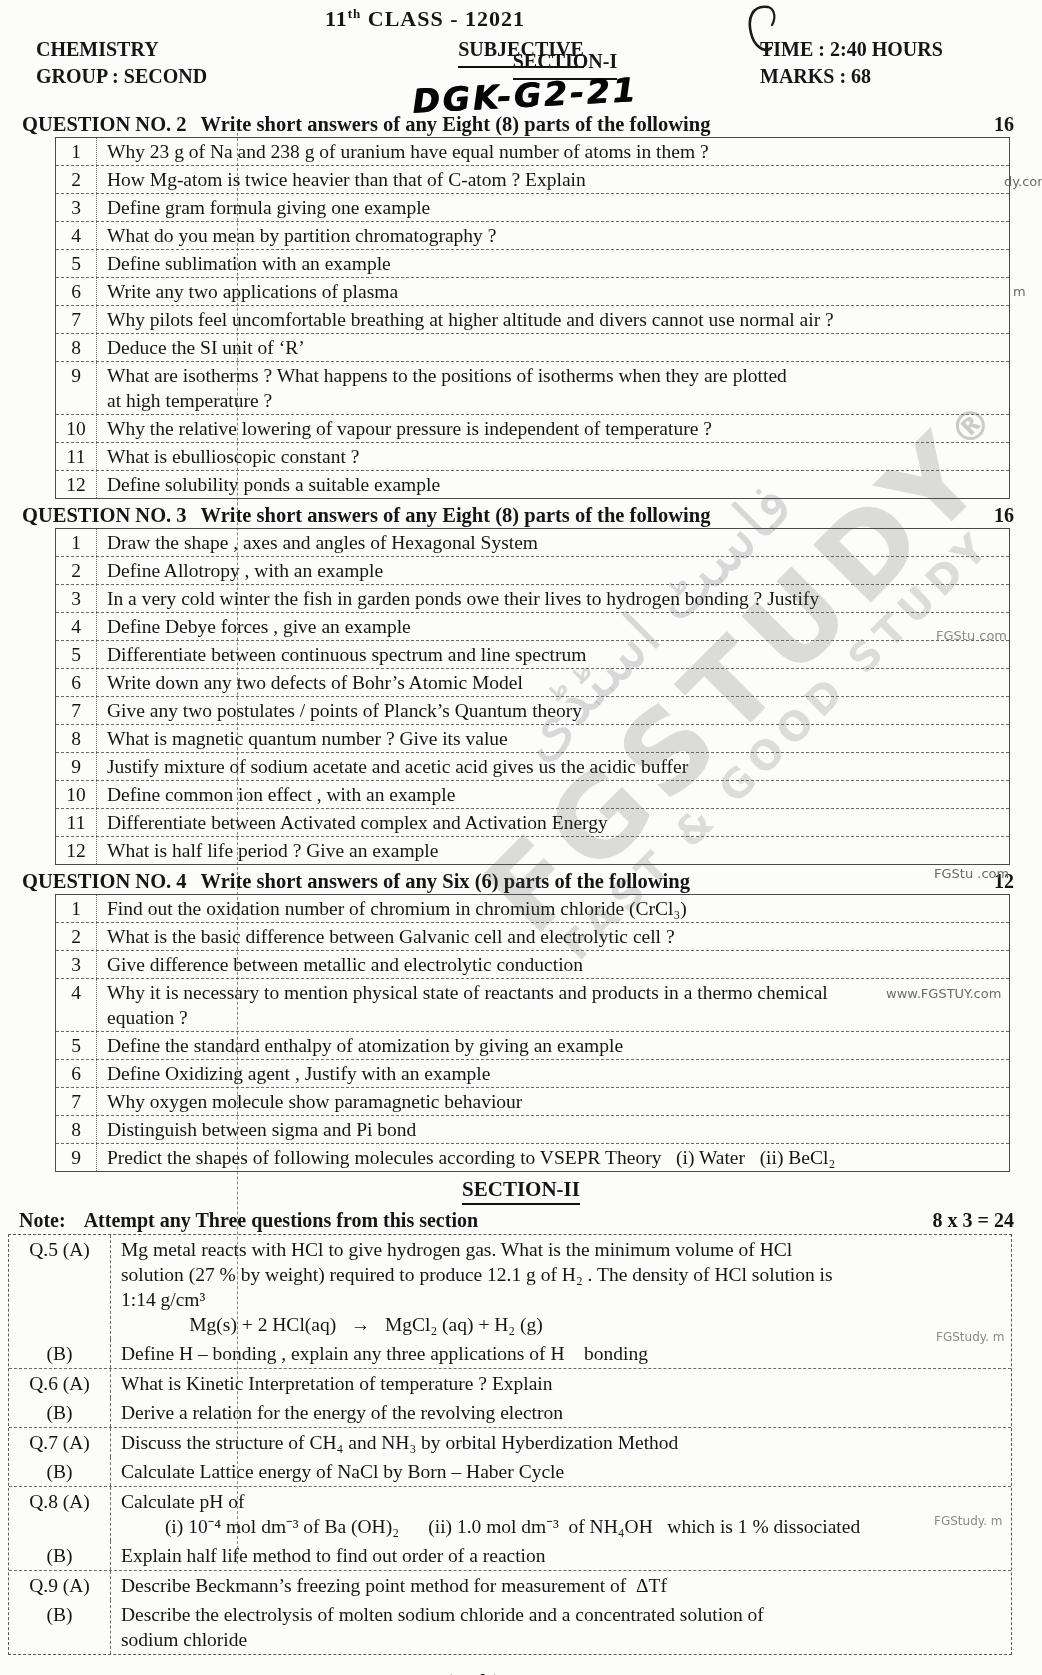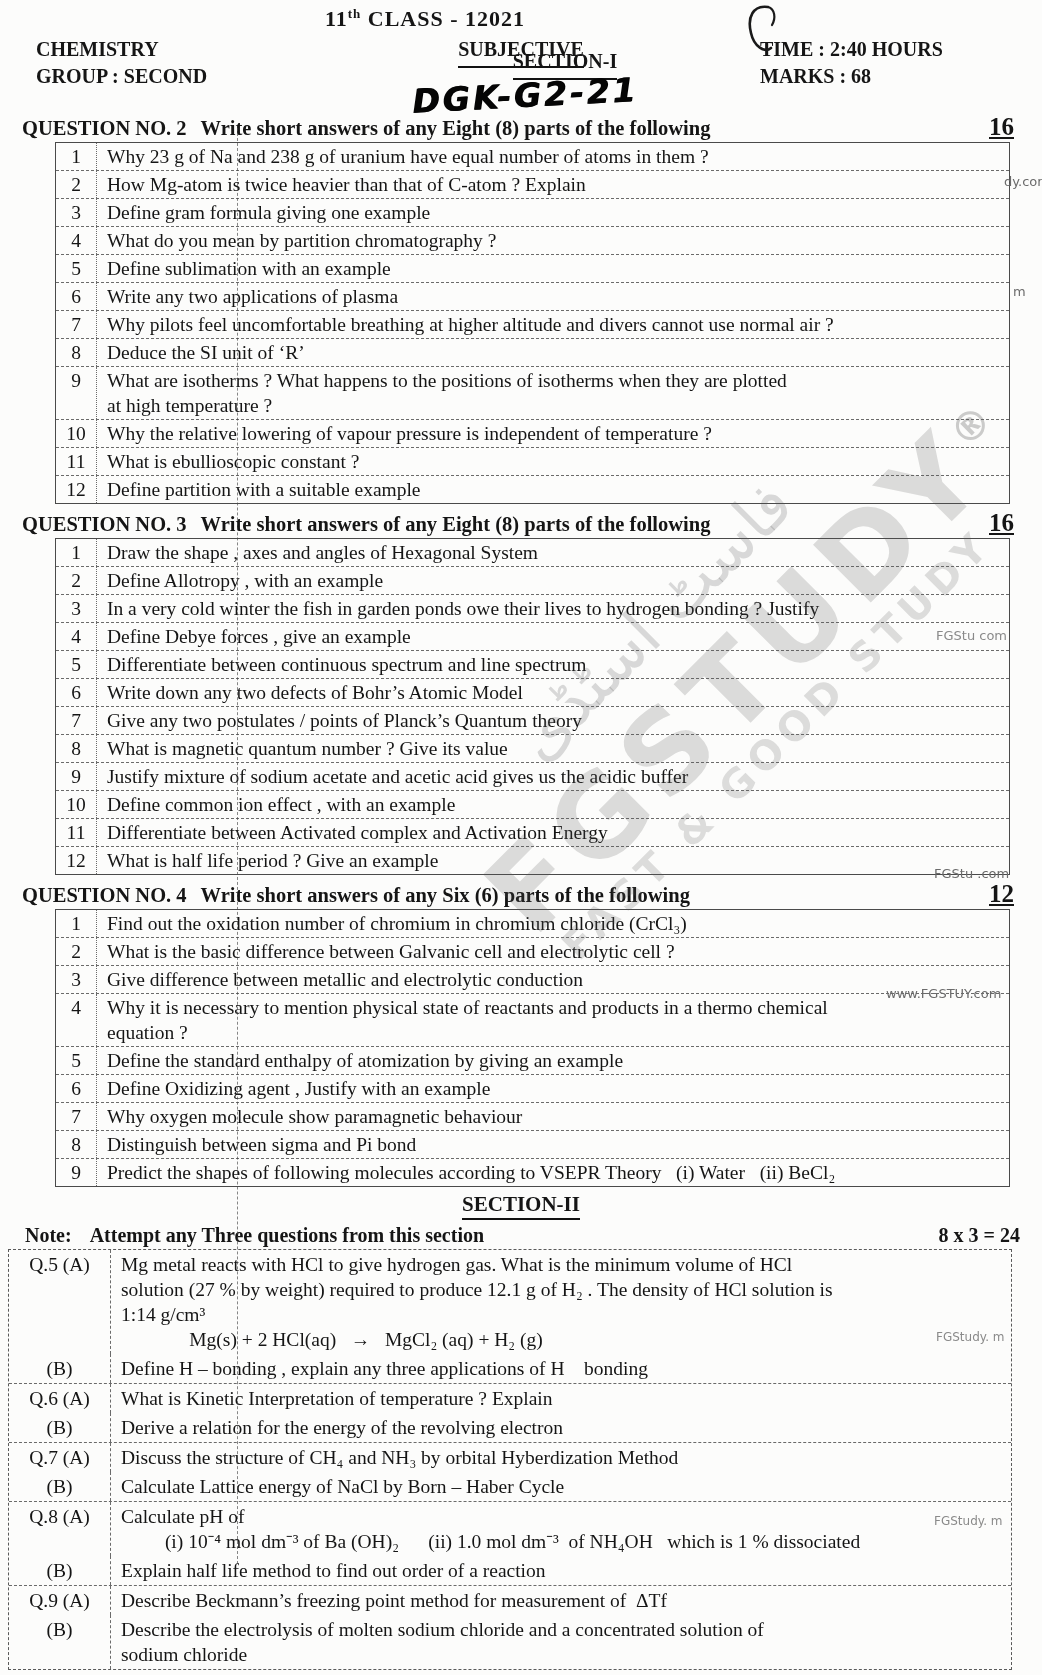--- a/index.html
+++ b/index.html
@@ -33,7 +33,7 @@
     font-weight:bold;font-size:20.5px;
   }
   .q-heading .instr{margin-left:14px;}
-  .q-heading .marks{margin-left:auto;font-size:25px;text-decoration:underline;}
+  .q-heading .marks{margin-left:auto;font-size:20px;}
   
   .q-table{margin-left:55px;width:953px;border:1px solid #4a4a4a;}
   .p-row{display:flex;border-top:1px dashed #6a6a6a;}

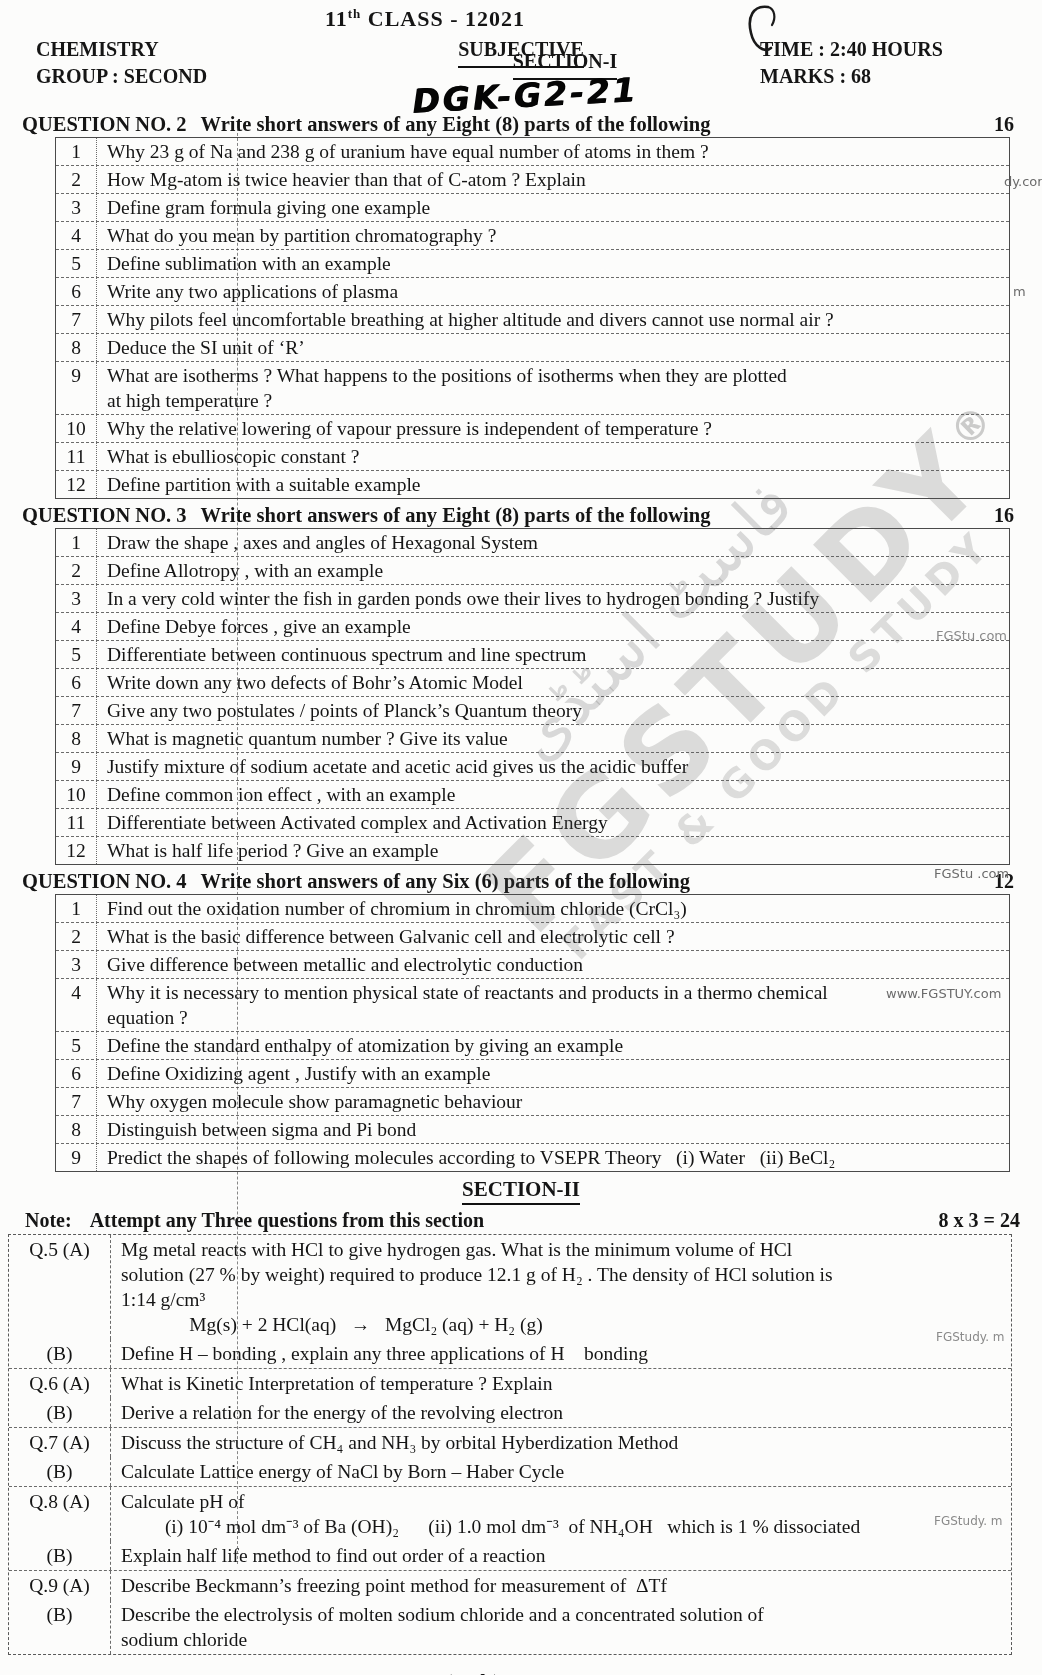--- a/index.html
+++ b/index.html
@@ -175,7 +175,7 @@
   </div>
     <div class="p-row">
     <div class="p-num">12</div>
-    <div class="p-txt">Define partition with a suitable example</div>
+    <div class="p-txt">Define solubility ponds a suitable example</div>
   </div>
   </div>
 

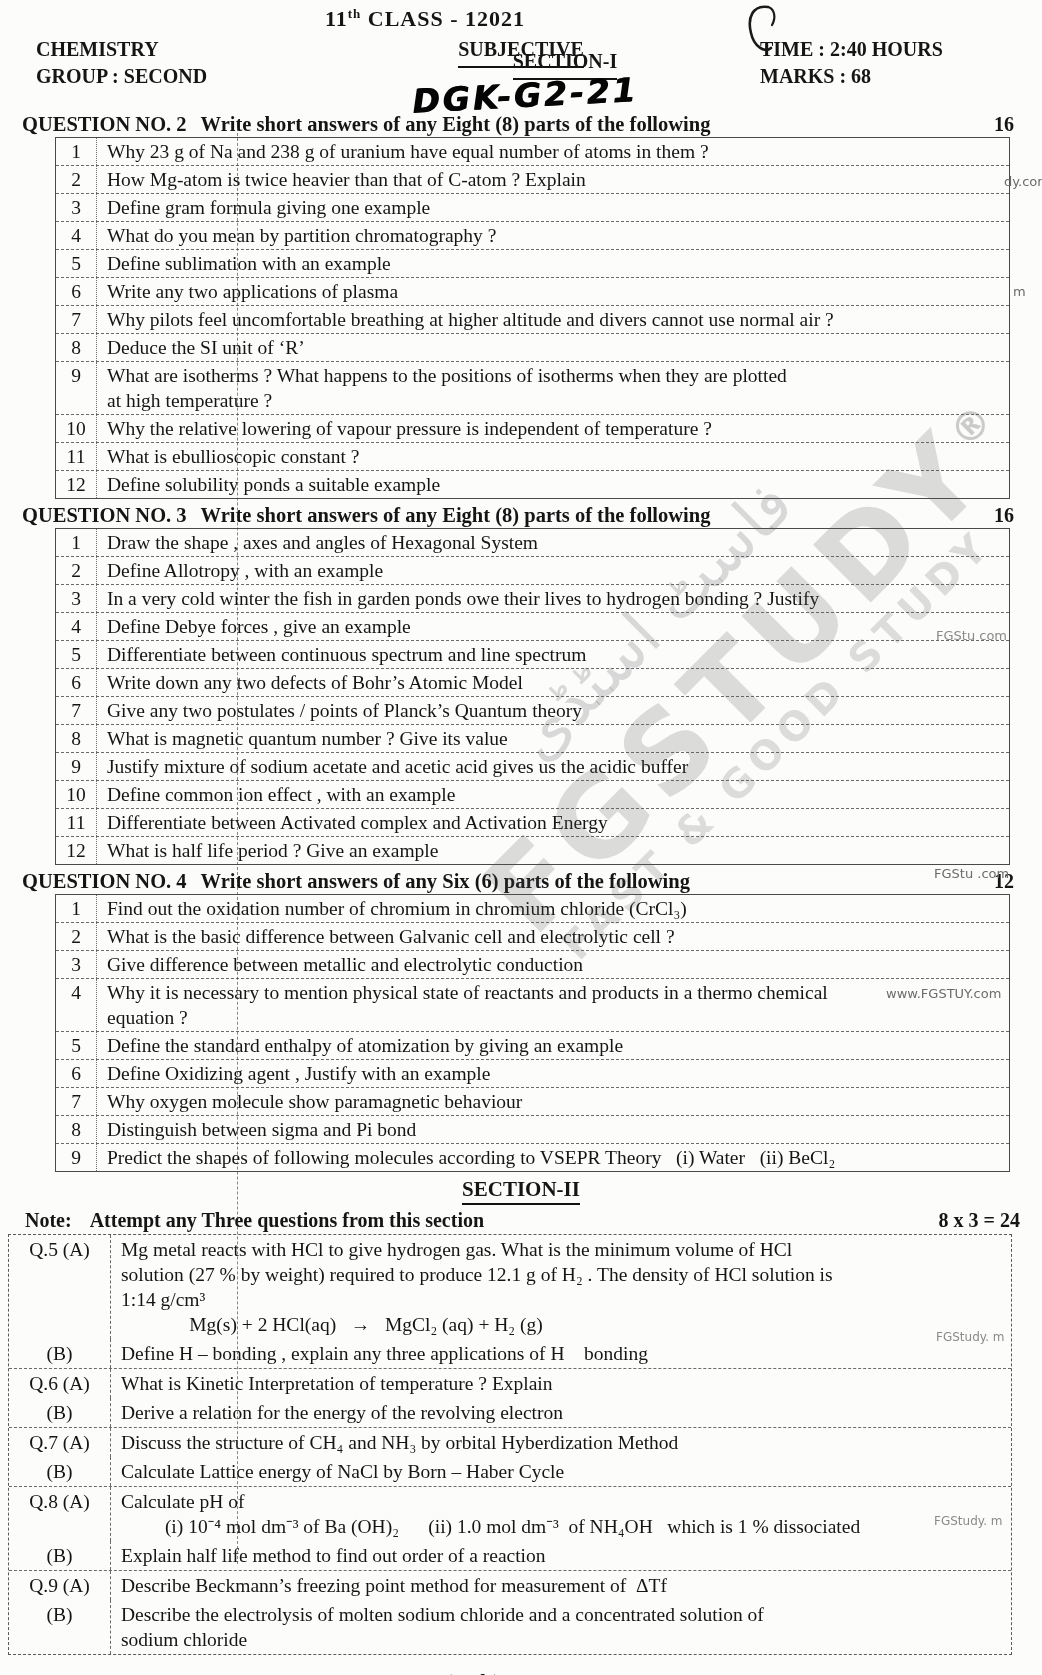--- a/index.html
+++ b/index.html
@@ -51,7 +51,7 @@
   .s2-head-wrap{text-align:center;margin-top:5px;}
   .s2-head{display:inline-block;font-weight:bold;font-size:21px;border-bottom:2px solid #111;padding-bottom:1px;}
   .note-line{
-    display:flex;align-items:baseline;margin:4px 0 2px 25px;width:995px;
+    display:flex;align-items:baseline;margin:4px 0 2px 19px;width:995px;
     font-weight:bold;font-size:20px;
   }
   .note-line .note-text{margin-left:18px;}

